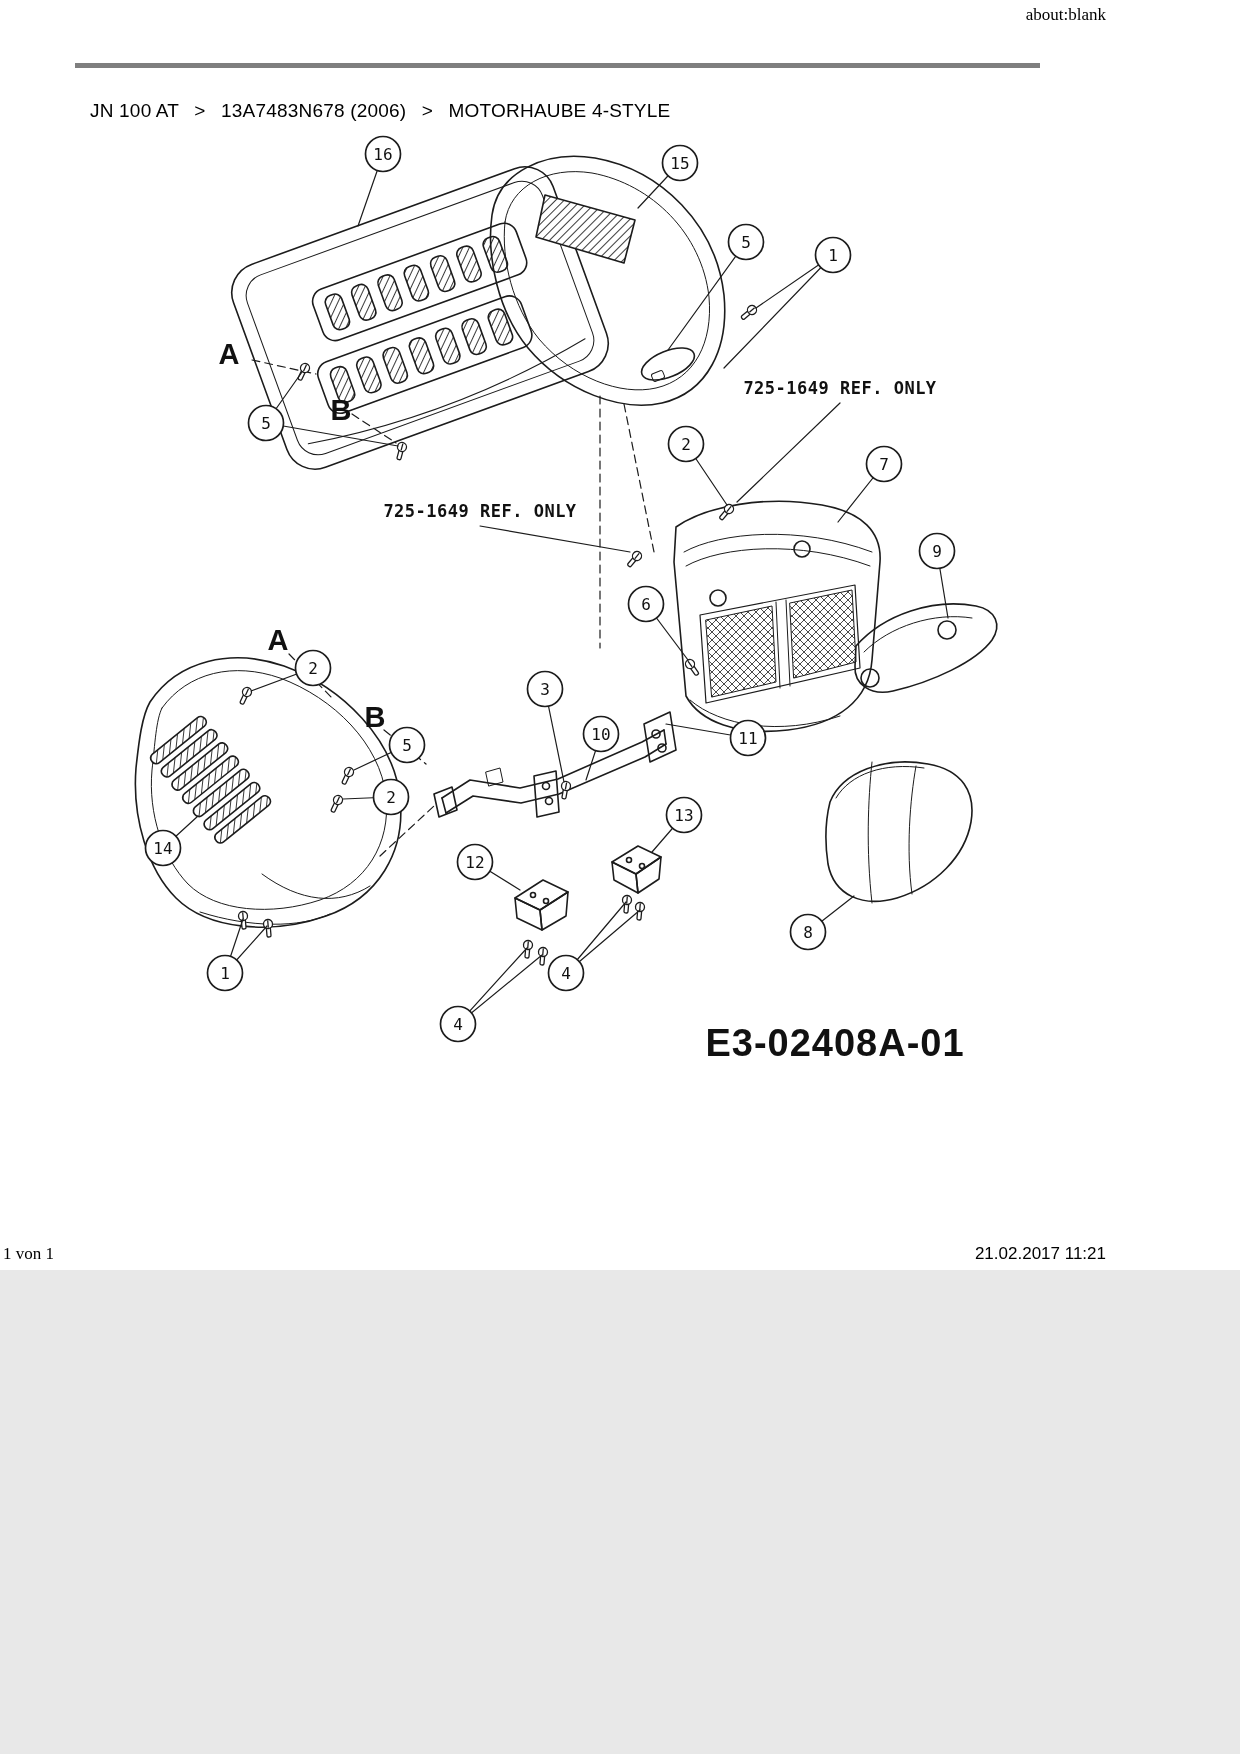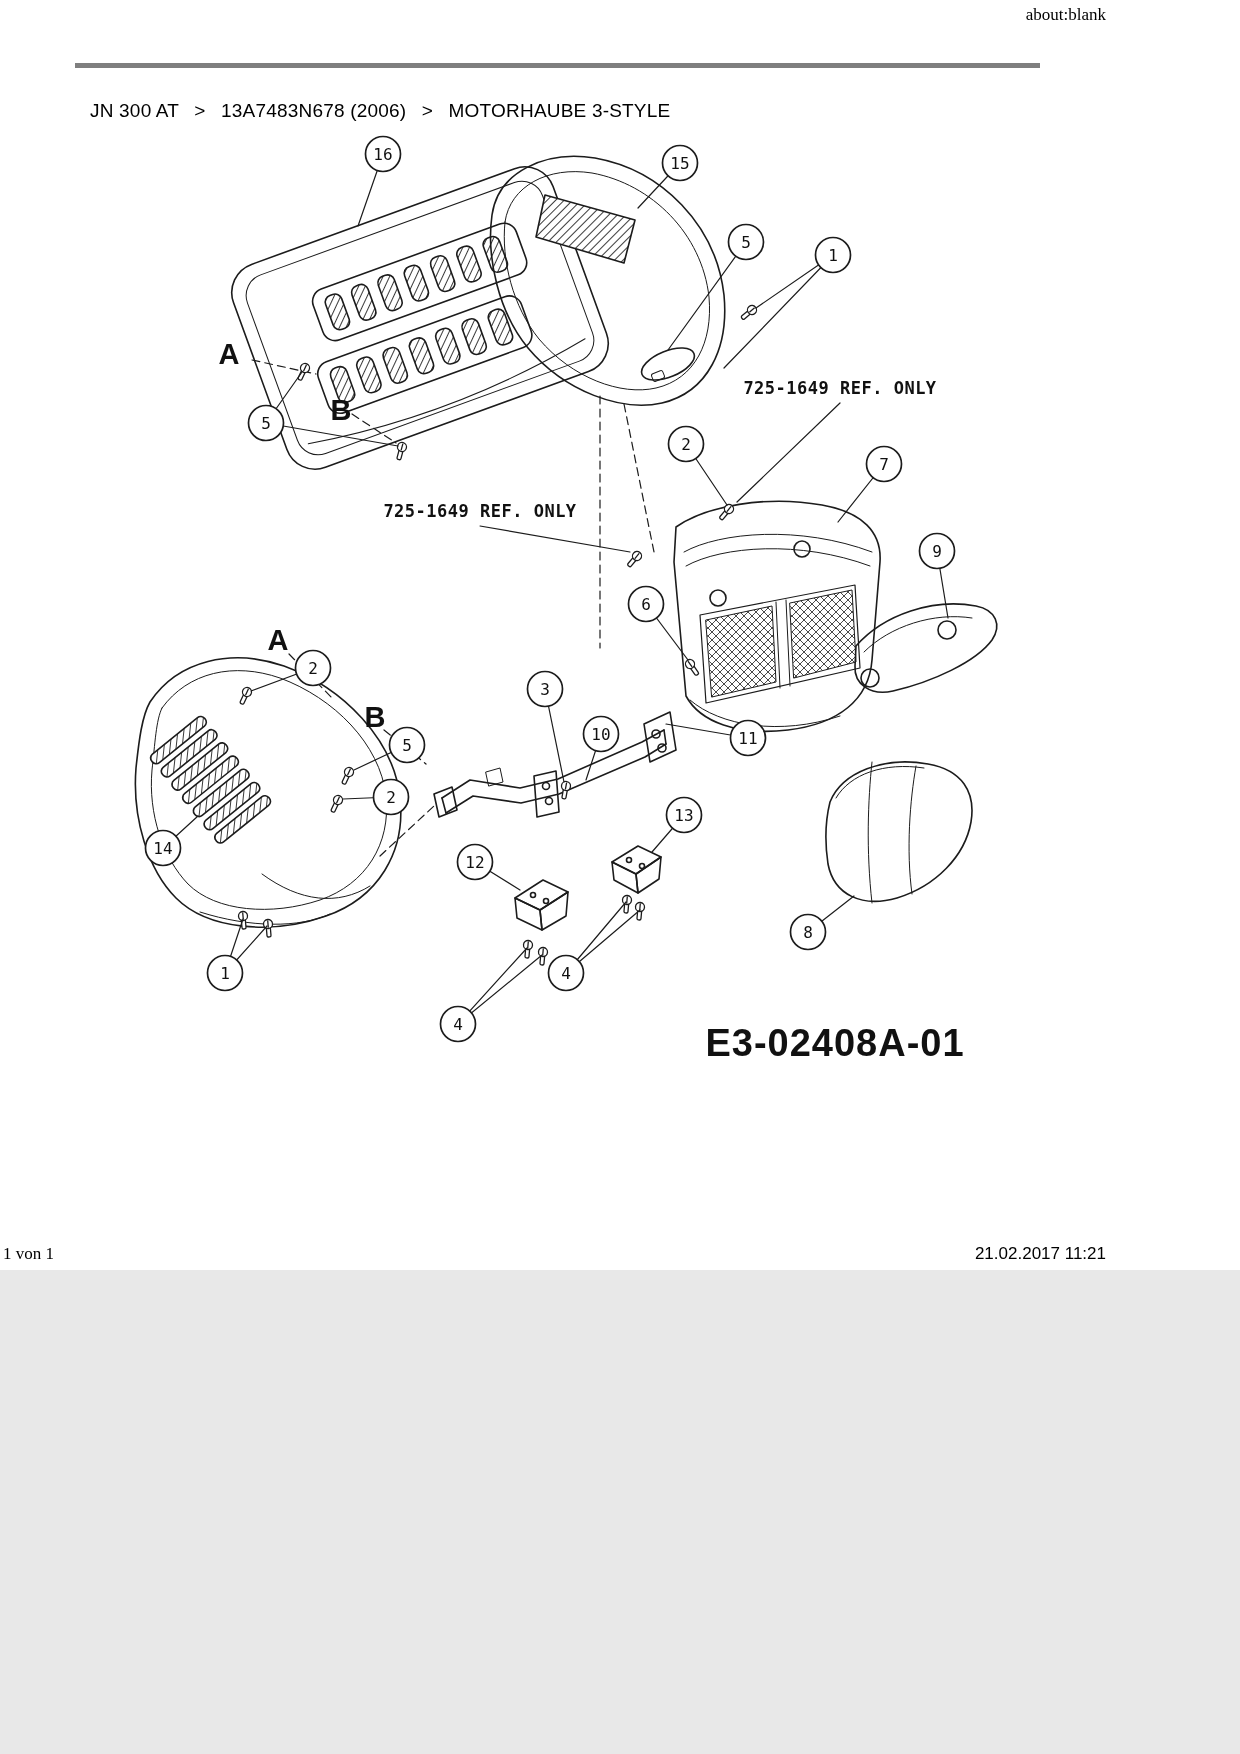--- a/index.html
+++ b/index.html
@@ -52,7 +52,7 @@
   <div class="header-rule"></div>
 
   <div class="breadcrumb">
-    <span>JN 300 AT</span>
+    <span>JN 100 AT</span>
     <span class="sep">&gt;</span>
     <span>13A7483N678 (2006)</span>
     <span class="sep">&gt;</span>

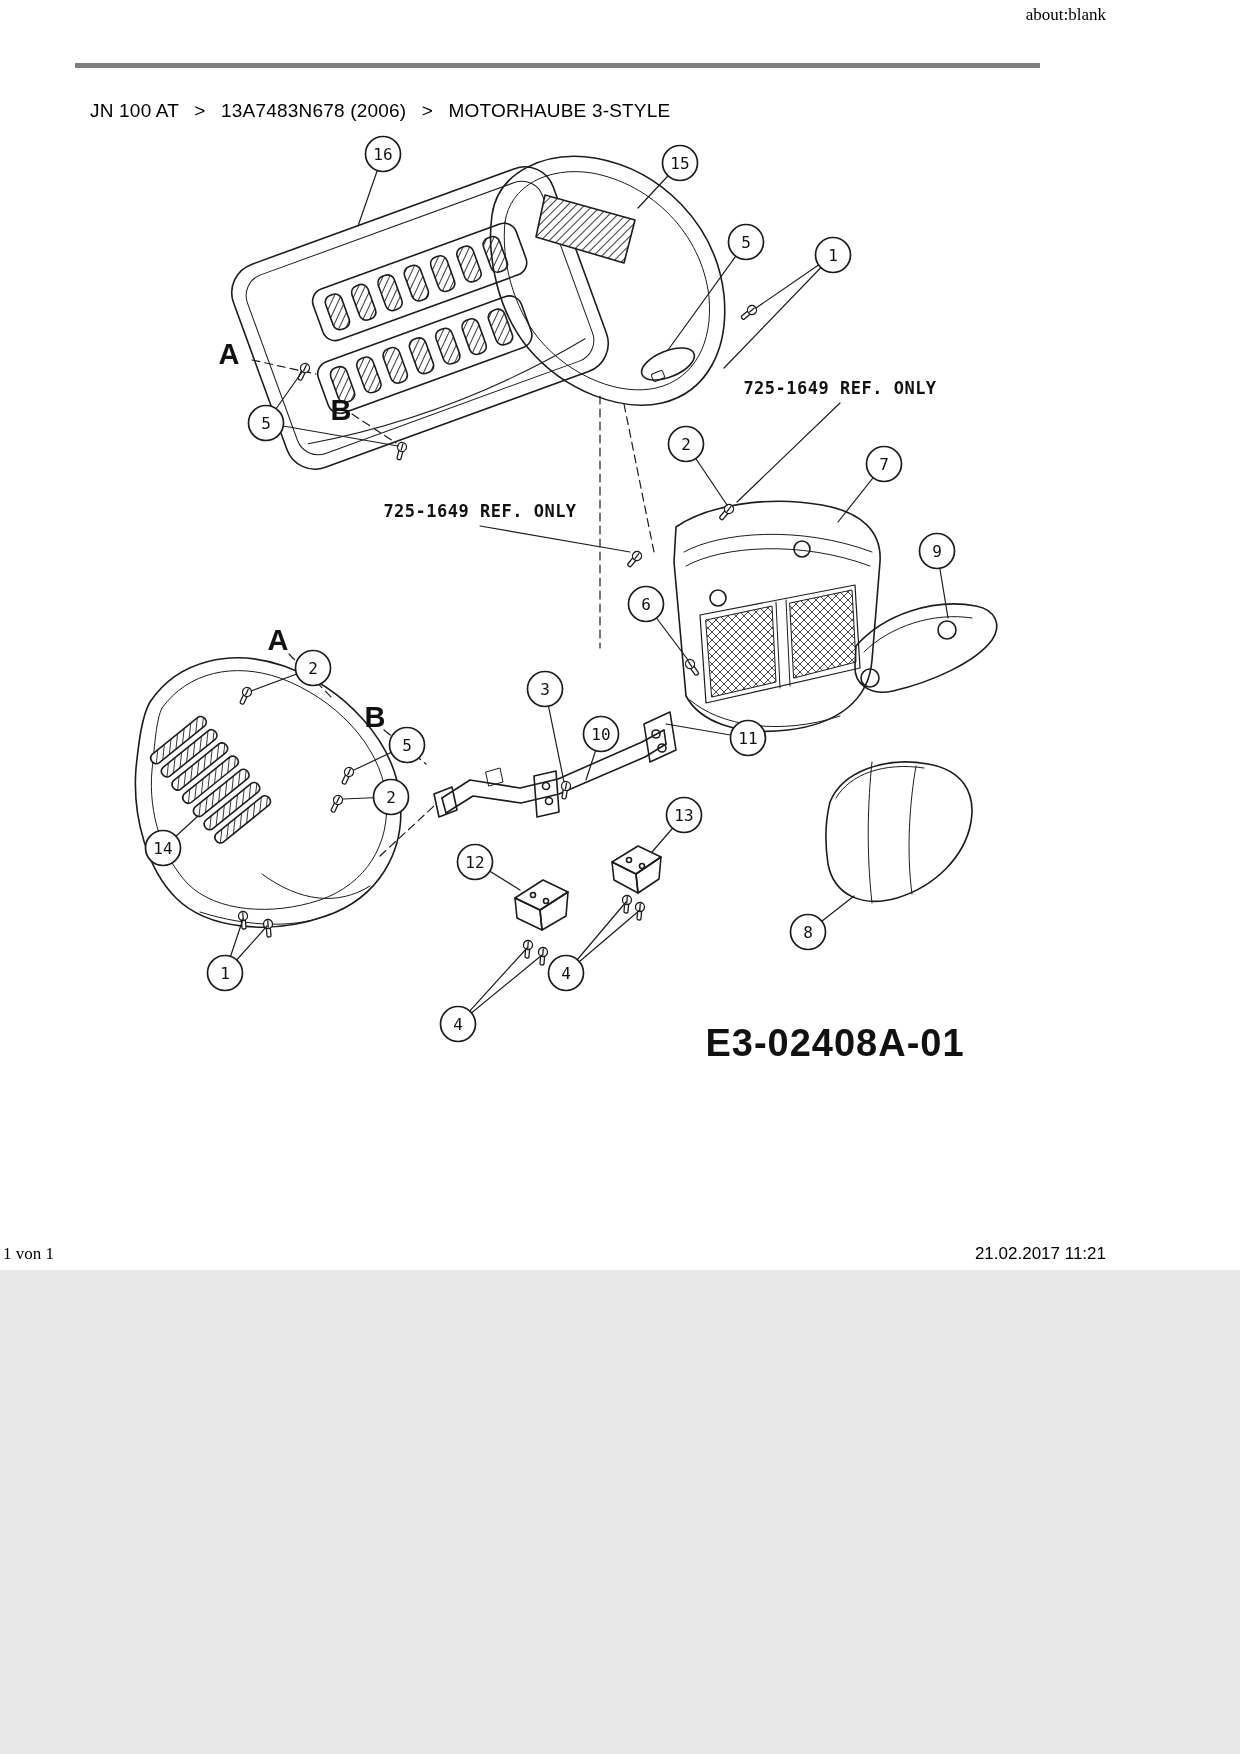--- a/index.html
+++ b/index.html
@@ -56,7 +56,7 @@
     <span class="sep">&gt;</span>
     <span>13A7483N678 (2006)</span>
     <span class="sep">&gt;</span>
-    <span>MOTORHAUBE 3-STYLE</span>
+    <span>MOTORHAUBE 4-STYLE</span>
   </div>
 
   <svg id="diagram-svg" class="diagram-svg" width="1240" height="1754" viewBox="0 0 1240 1754">

